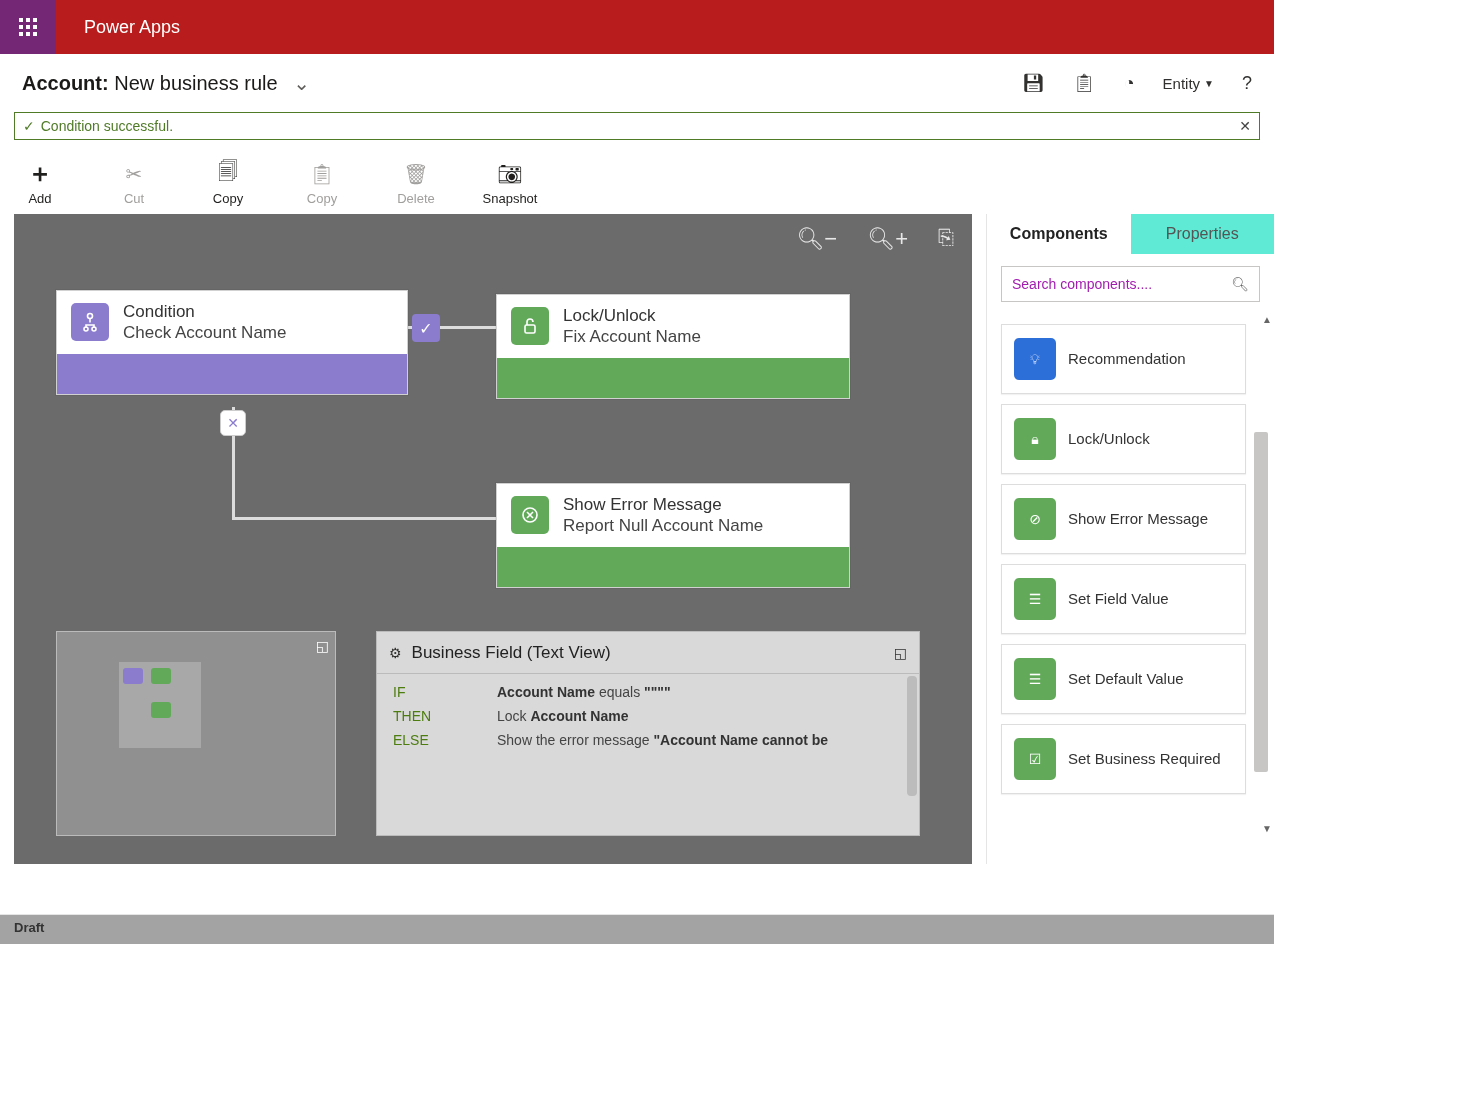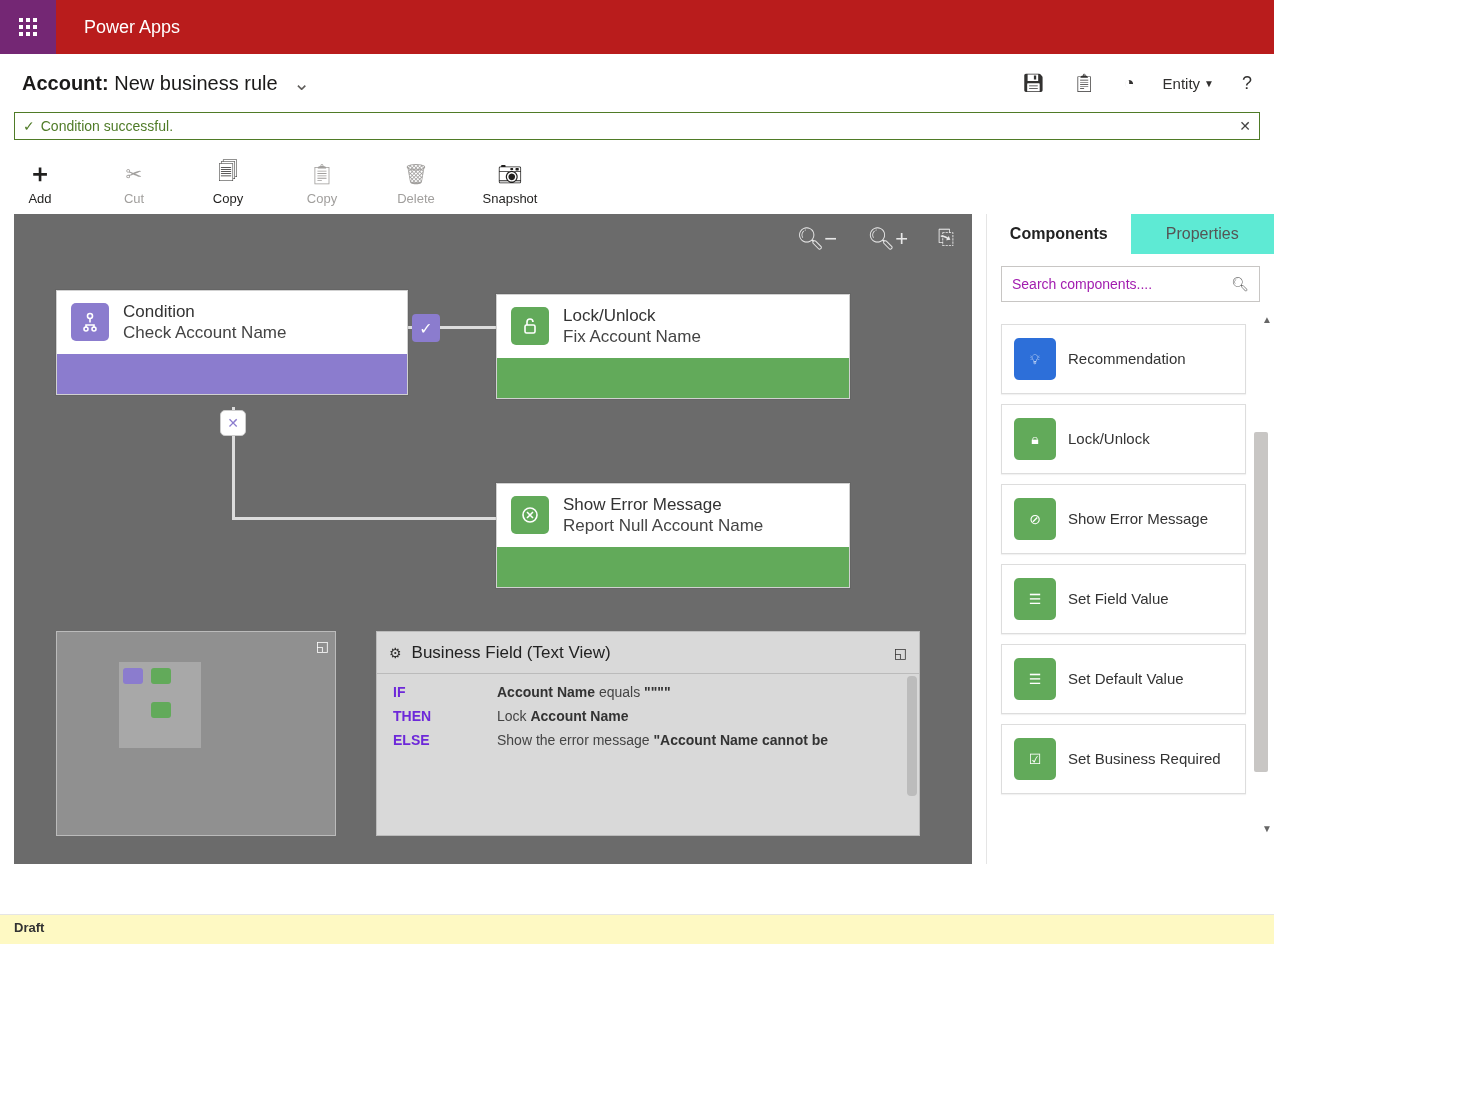--- a/index.html
+++ b/index.html
@@ -54,7 +54,7 @@
   .tv-expand{margin-left:auto;}
   .tv-body { position:relative; height:160px; padding:10px 16px;}
   .tv-row { display:flex; align-items:flex-start; margin-bottom:8px;}
-  .tv-lbl { width:104px; font-weight:700; color:#6d28d9;}
+  .tv-lbl { width:104px; font-weight:400; color:#4d7c0f;}
   .tv-txt { color:#444;}
   .tv-txt b{font-weight:600; color:#333;}
   .tv-scroll { position:absolute; right:2px; top:2px; width:10px; height:120px; background:#bcbcbc; border-radius:4px;}

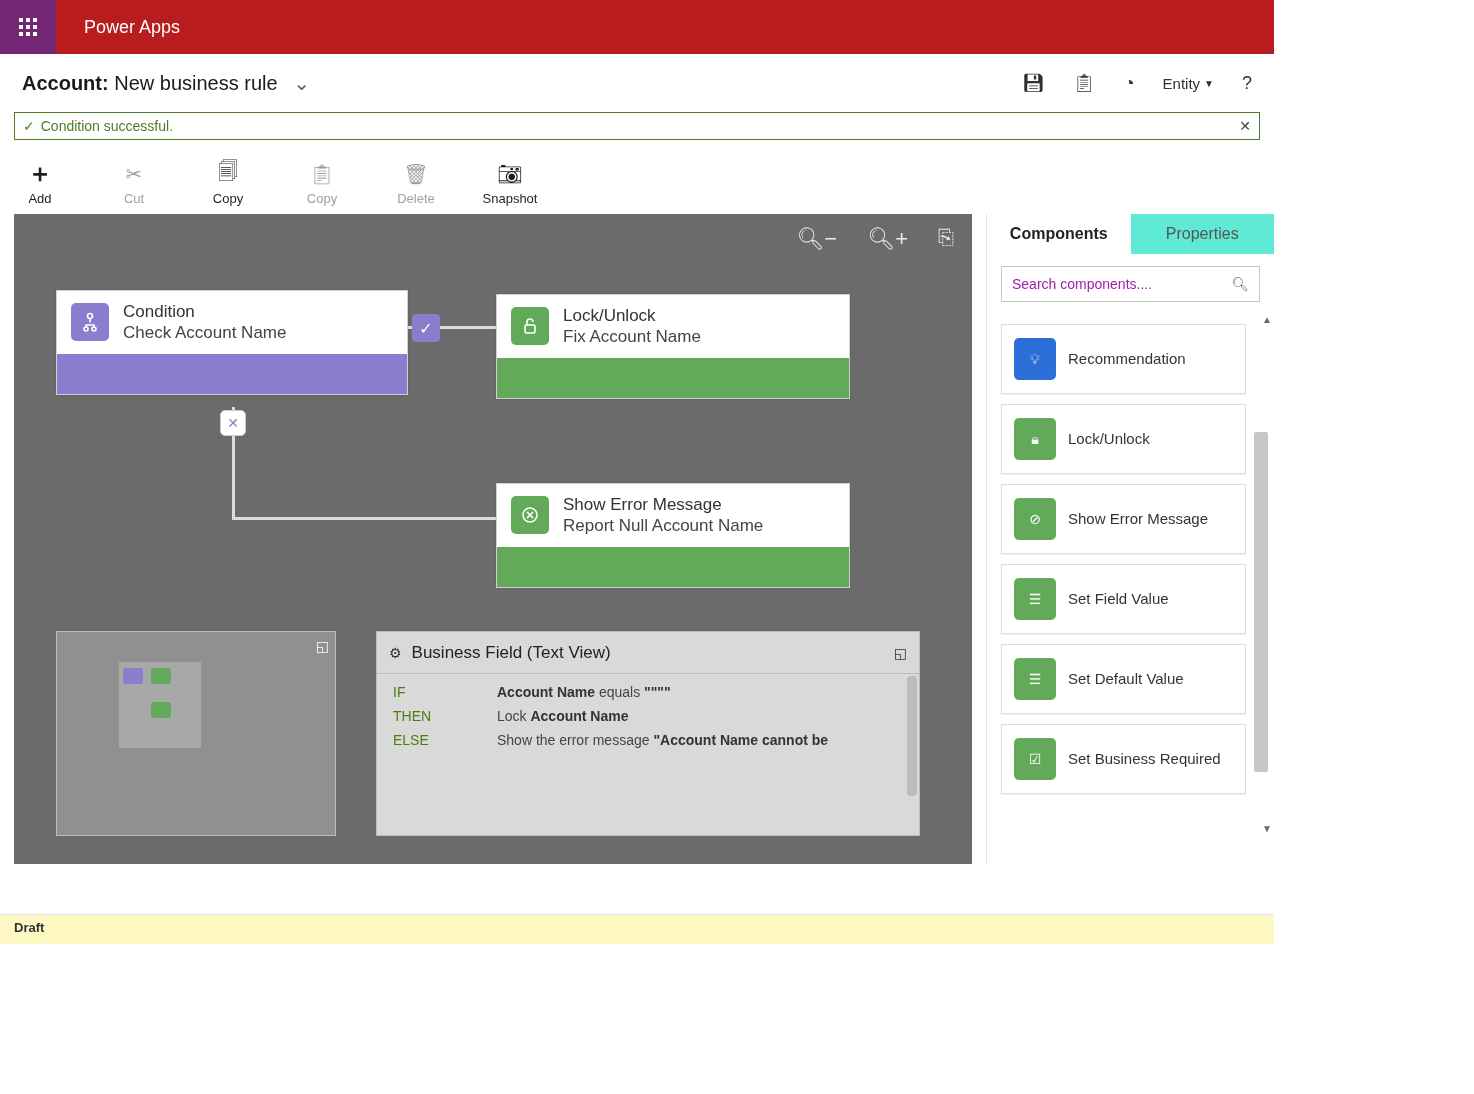--- a/index.html
+++ b/index.html
@@ -74,7 +74,7 @@
   .arrows{position:absolute; right:2px; display:flex; flex-direction:column; justify-content:space-between; height:520px; top:0;}
   .arrow{font-size:10px;color:#666;}
   .side-scroll{position:absolute; right:6px; top:118px; width:14px; height:340px; background:#c8c6c4; border-radius:2px;}
-  .footer{position:absolute; bottom:0; left:0; right:0; height:30px; background:#fef9c3; border-top:1px solid #e5e5e5; padding:5px 14px; font-size:13px; font-weight:600; color:#333;}
+  .footer{position:absolute; bottom:0; left:0; right:0; height:30px; background:#a3a3a3; border-top:1px solid #e5e5e5; padding:5px 14px; font-size:13px; font-weight:600; color:#333;}
 </style>
 </head>
 <body>

